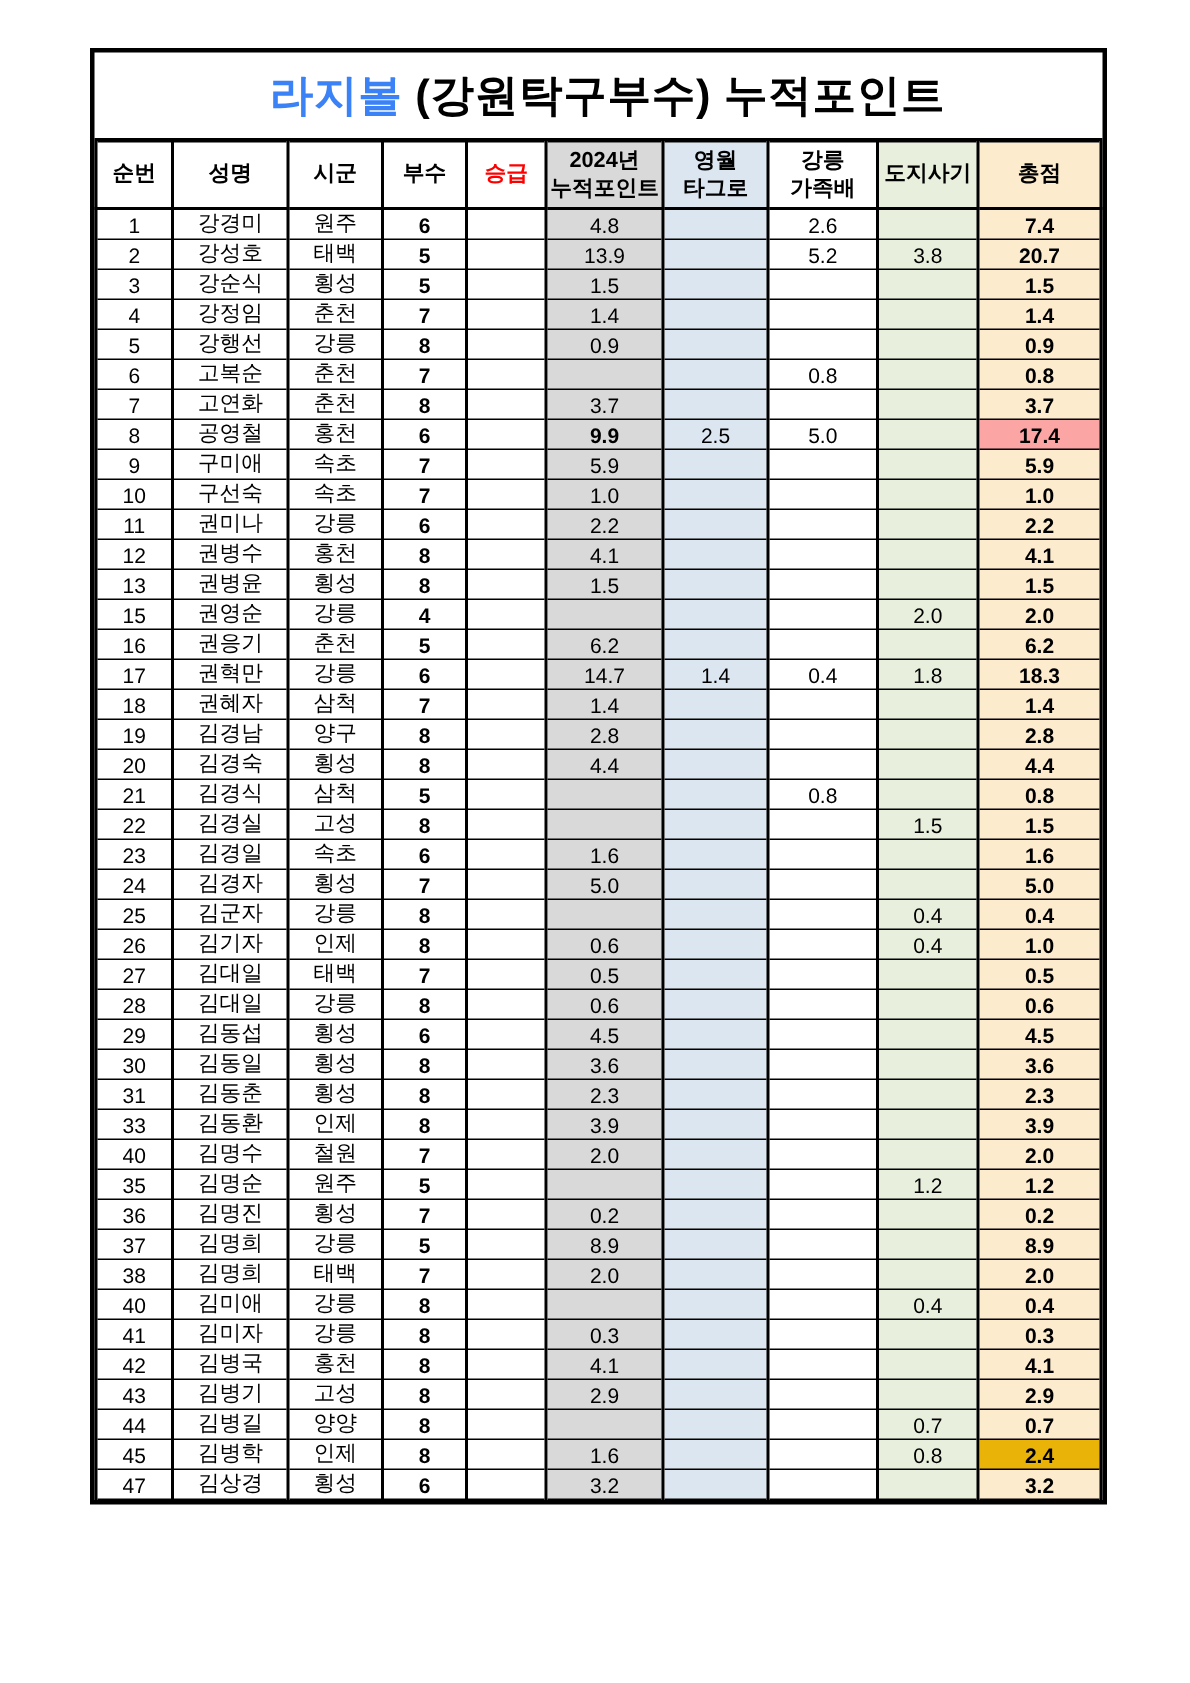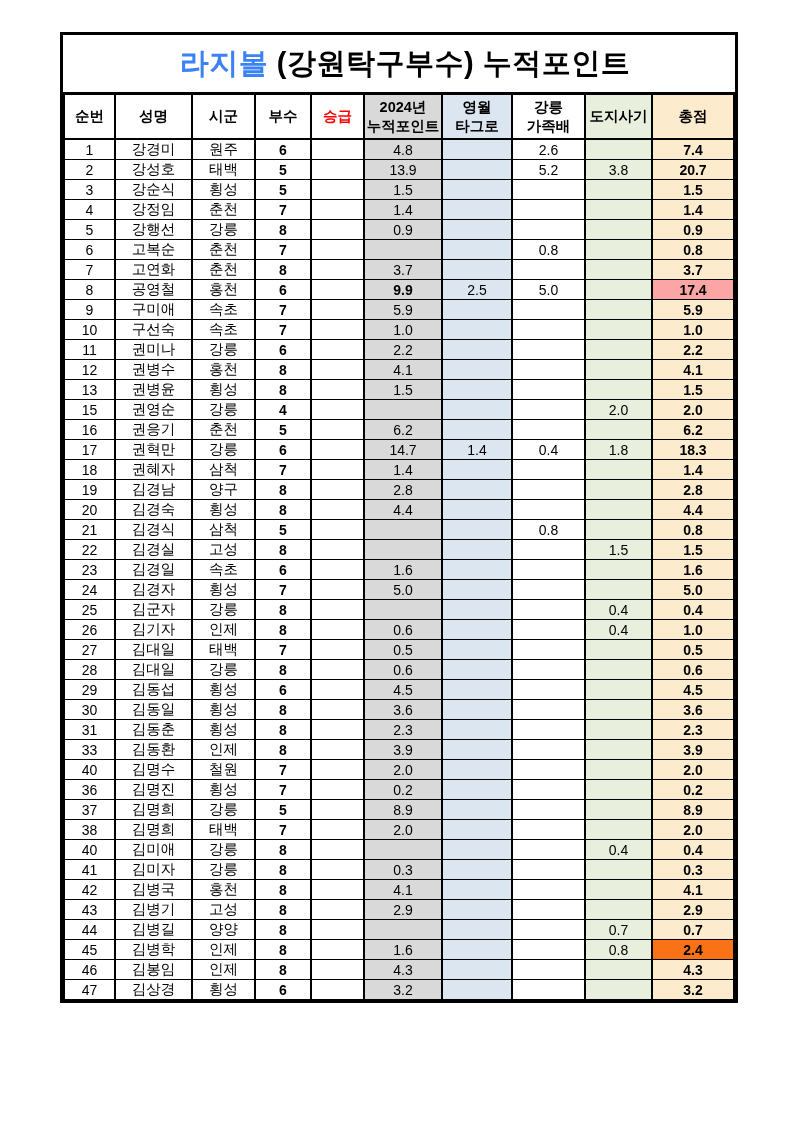--- a/index.html
+++ b/index.html
@@ -502,6 +502,18 @@
             <td class="c-total bold" style="background: rgb(252, 235, 205);">2.0</td>
           </tr>
           <tr>
+            <td class="c-rank">35</td>
+            <td class="c-name">김명순</td>
+            <td class="c-sigun">원주</td>
+            <td class="c-busu bold">5</td>
+            <td class="c-promotion"></td>
+            <td class="c-points2024" style="background: rgb(217, 217, 217);"></td>
+            <td class="c-yeongwol" style="background: rgb(220, 230, 241);"></td>
+            <td class="c-gangneung" style="background: rgb(255, 255, 255);"></td>
+            <td class="c-dojisagi" style="background: rgb(232, 239, 220);">1.2</td>
+            <td class="c-total bold" style="background: rgb(252, 235, 205);">1.2</td>
+          </tr>
+          <tr>
             <td class="c-rank">36</td>
             <td class="c-name">김명진</td>
             <td class="c-sigun">횡성</td>

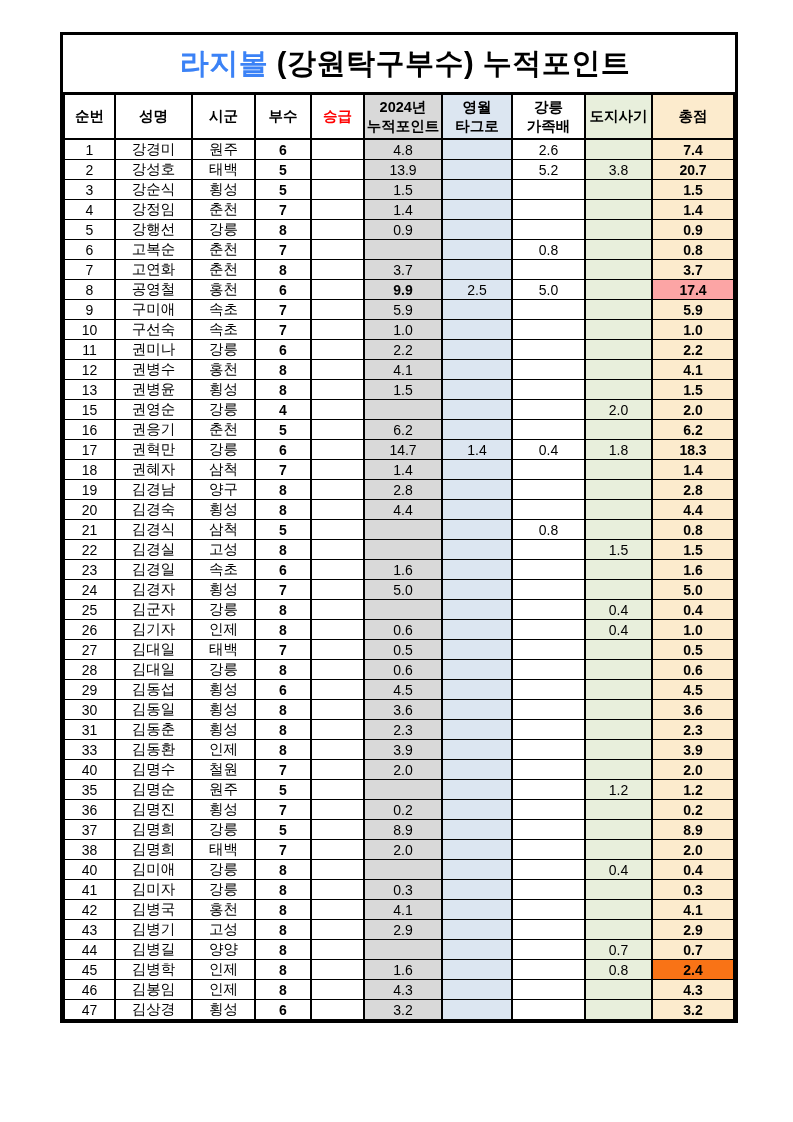--- a/index.html
+++ b/index.html
@@ -619,7 +619,7 @@
             <td class="c-yeongwol" style="background: rgb(220, 230, 241);"></td>
             <td class="c-gangneung" style="background: rgb(255, 255, 255);"></td>
             <td class="c-dojisagi" style="background: rgb(232, 239, 220);">0.8</td>
-            <td class="c-total bold" style="background: #f97316;">2.4</td>
+            <td class="c-total bold" style="background: #eab308;">2.4</td>
           </tr>
           <tr>
             <td class="c-rank">46</td>

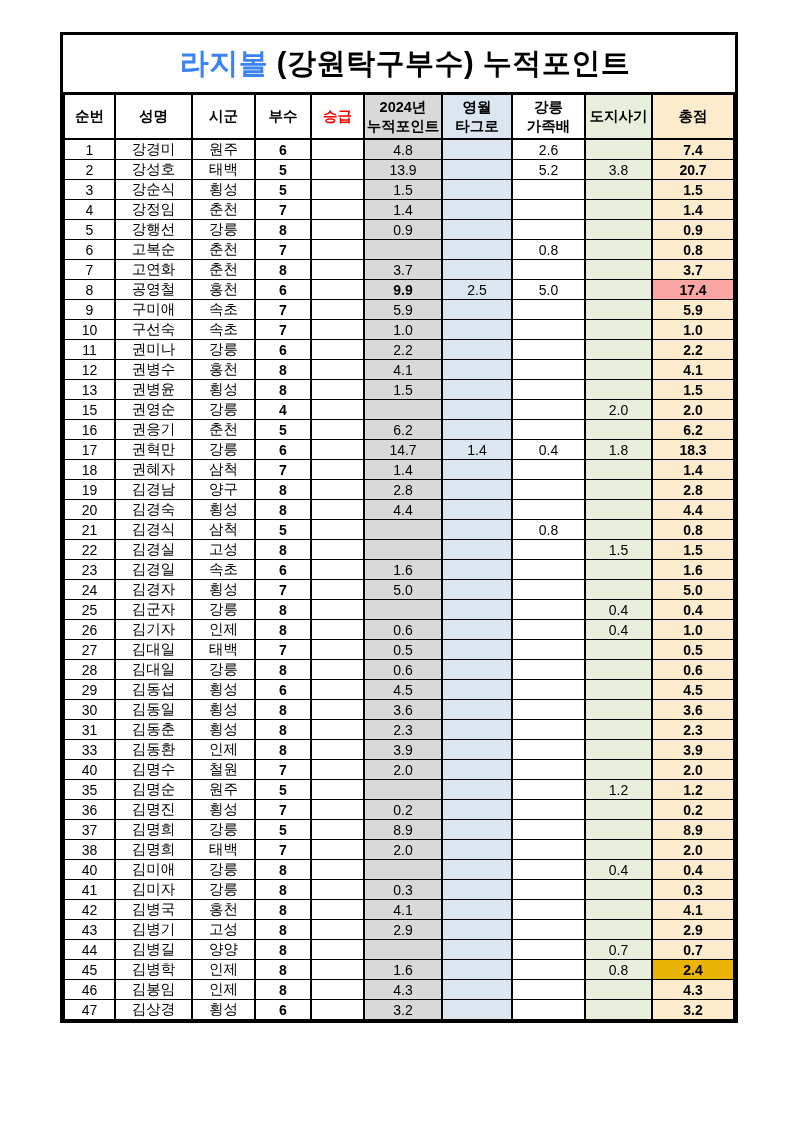--- a/index.html
+++ b/index.html
@@ -622,18 +622,6 @@
             <td class="c-total bold" style="background: #eab308;">2.4</td>
           </tr>
           <tr>
-            <td class="c-rank">46</td>
-            <td class="c-name">김봉임</td>
-            <td class="c-sigun">인제</td>
-            <td class="c-busu bold">8</td>
-            <td class="c-promotion"></td>
-            <td class="c-points2024" style="background: rgb(217, 217, 217);">4.3</td>
-            <td class="c-yeongwol" style="background: rgb(220, 230, 241);"></td>
-            <td class="c-gangneung" style="background: rgb(255, 255, 255);"></td>
-            <td class="c-dojisagi" style="background: rgb(232, 239, 220);"></td>
-            <td class="c-total bold" style="background: rgb(252, 235, 205);">4.3</td>
-          </tr>
-          <tr>
             <td class="c-rank">47</td>
             <td class="c-name">김상경</td>
             <td class="c-sigun">횡성</td>

